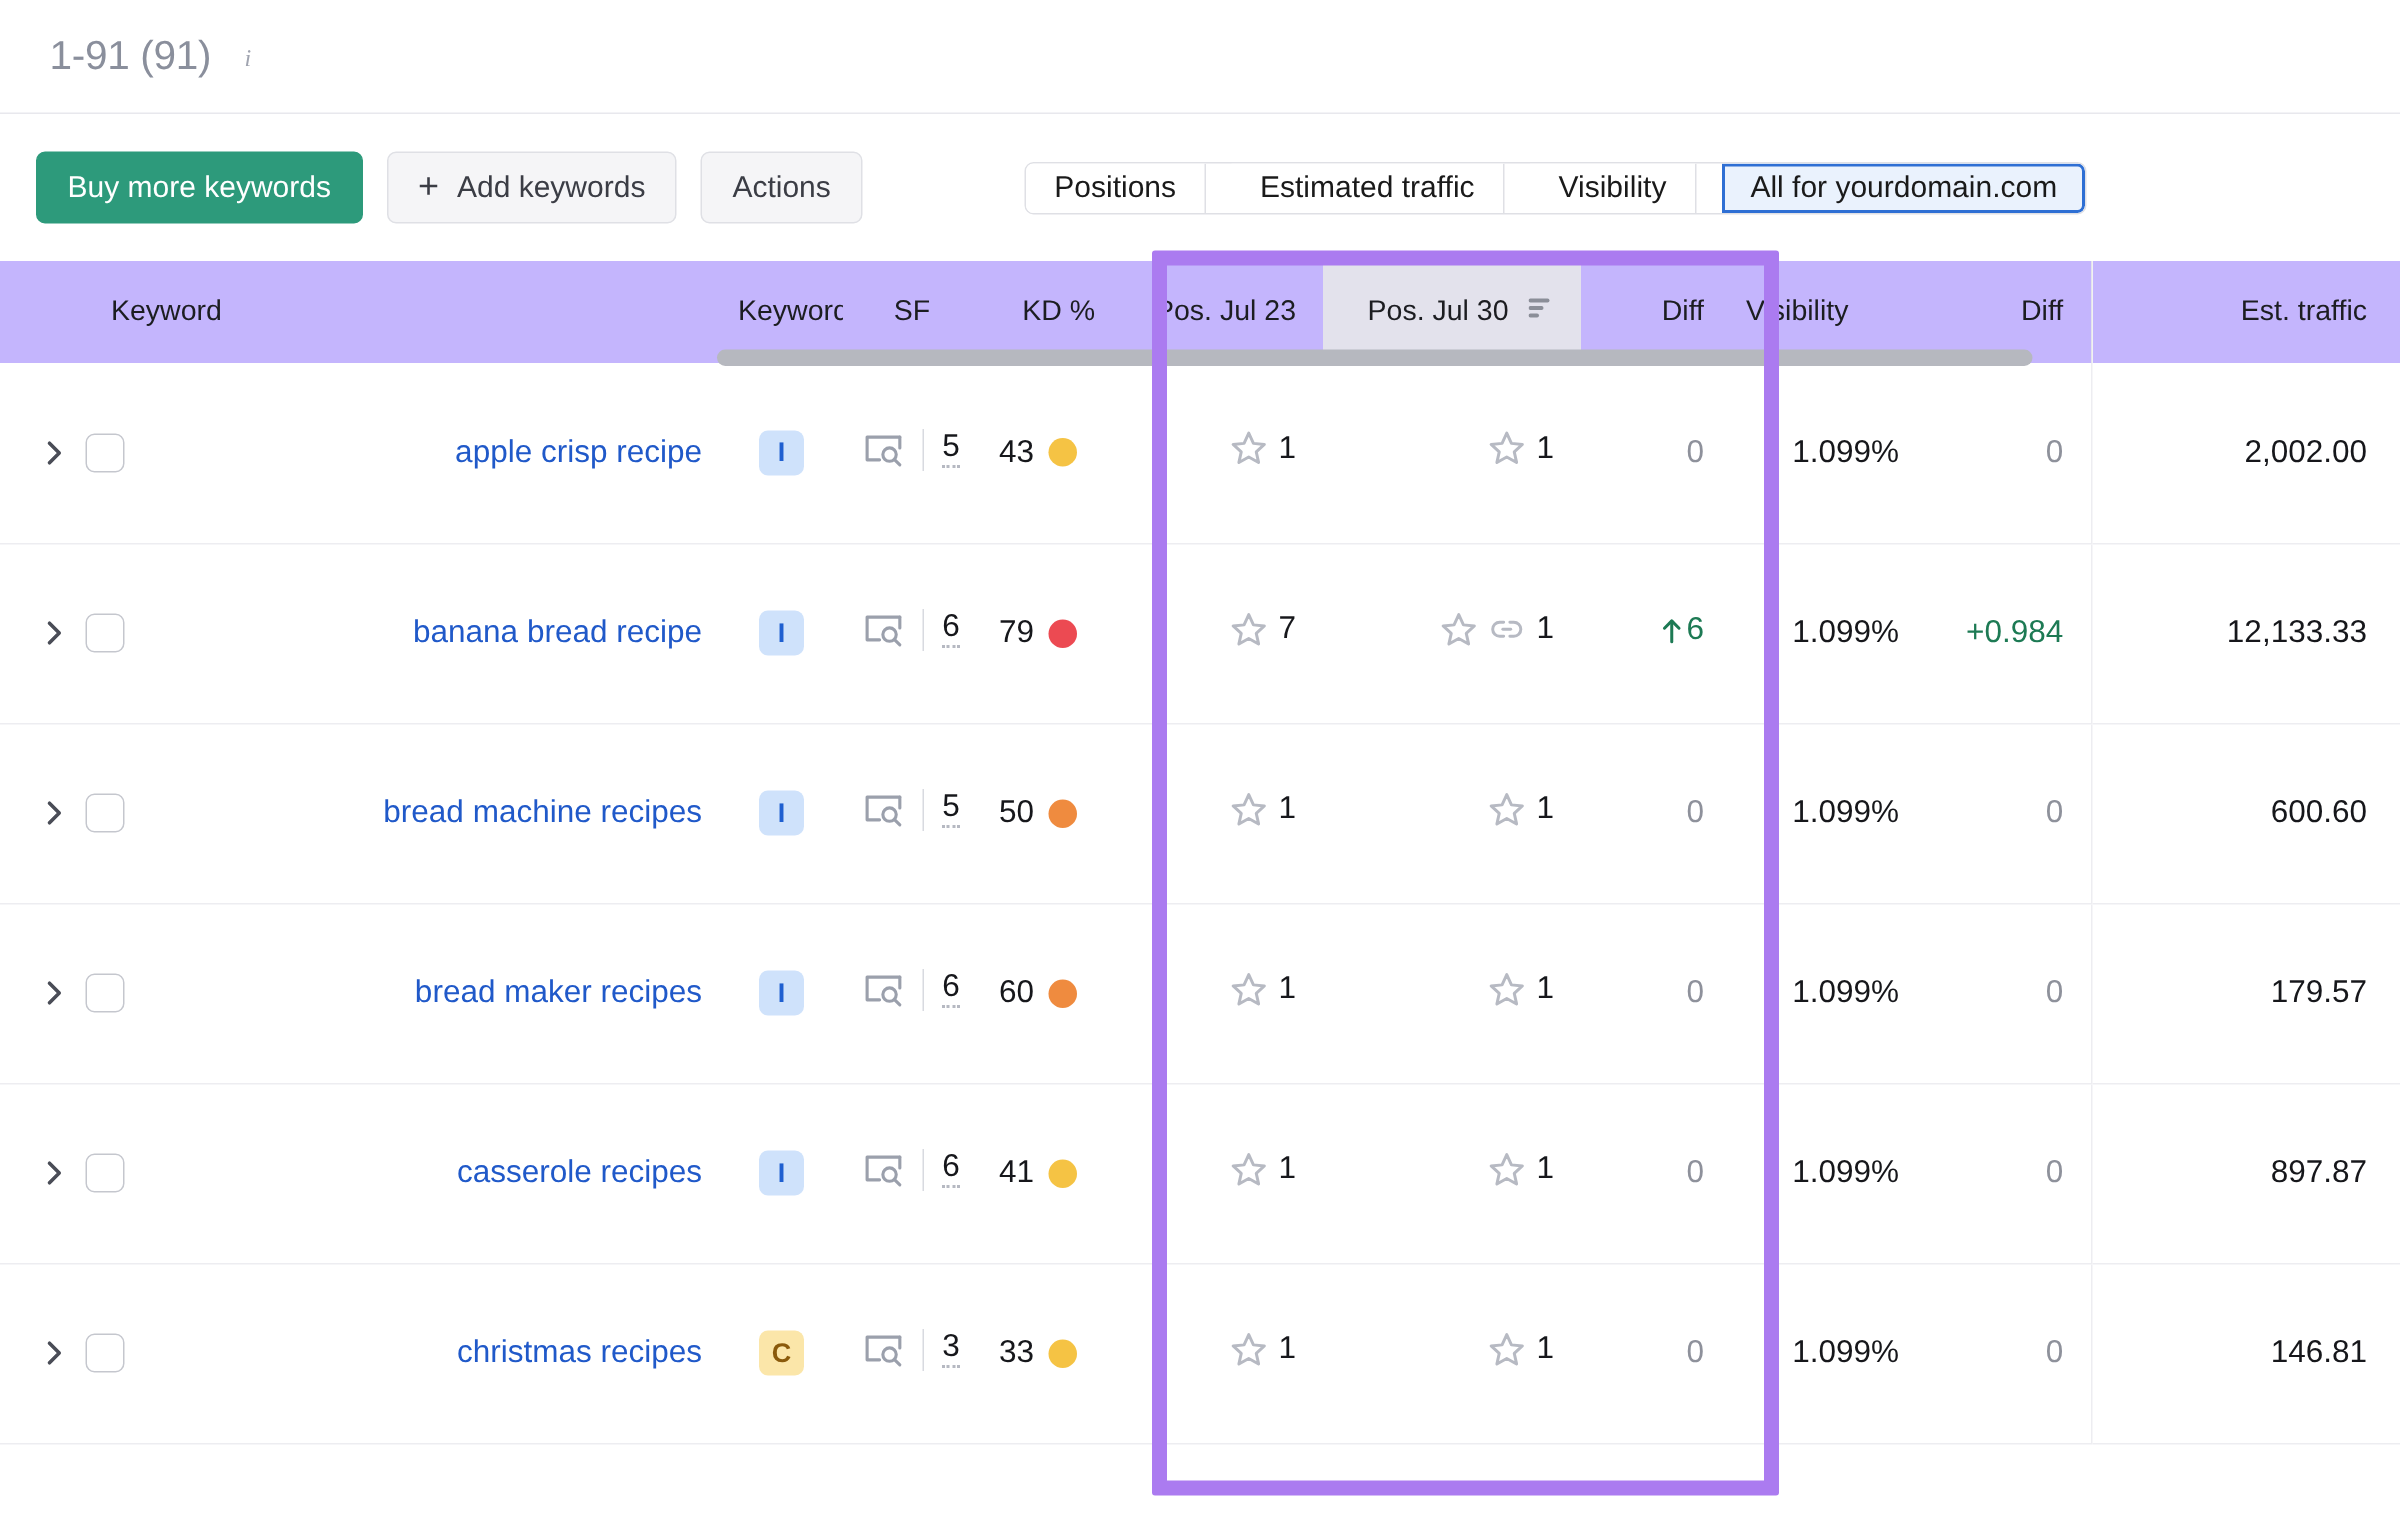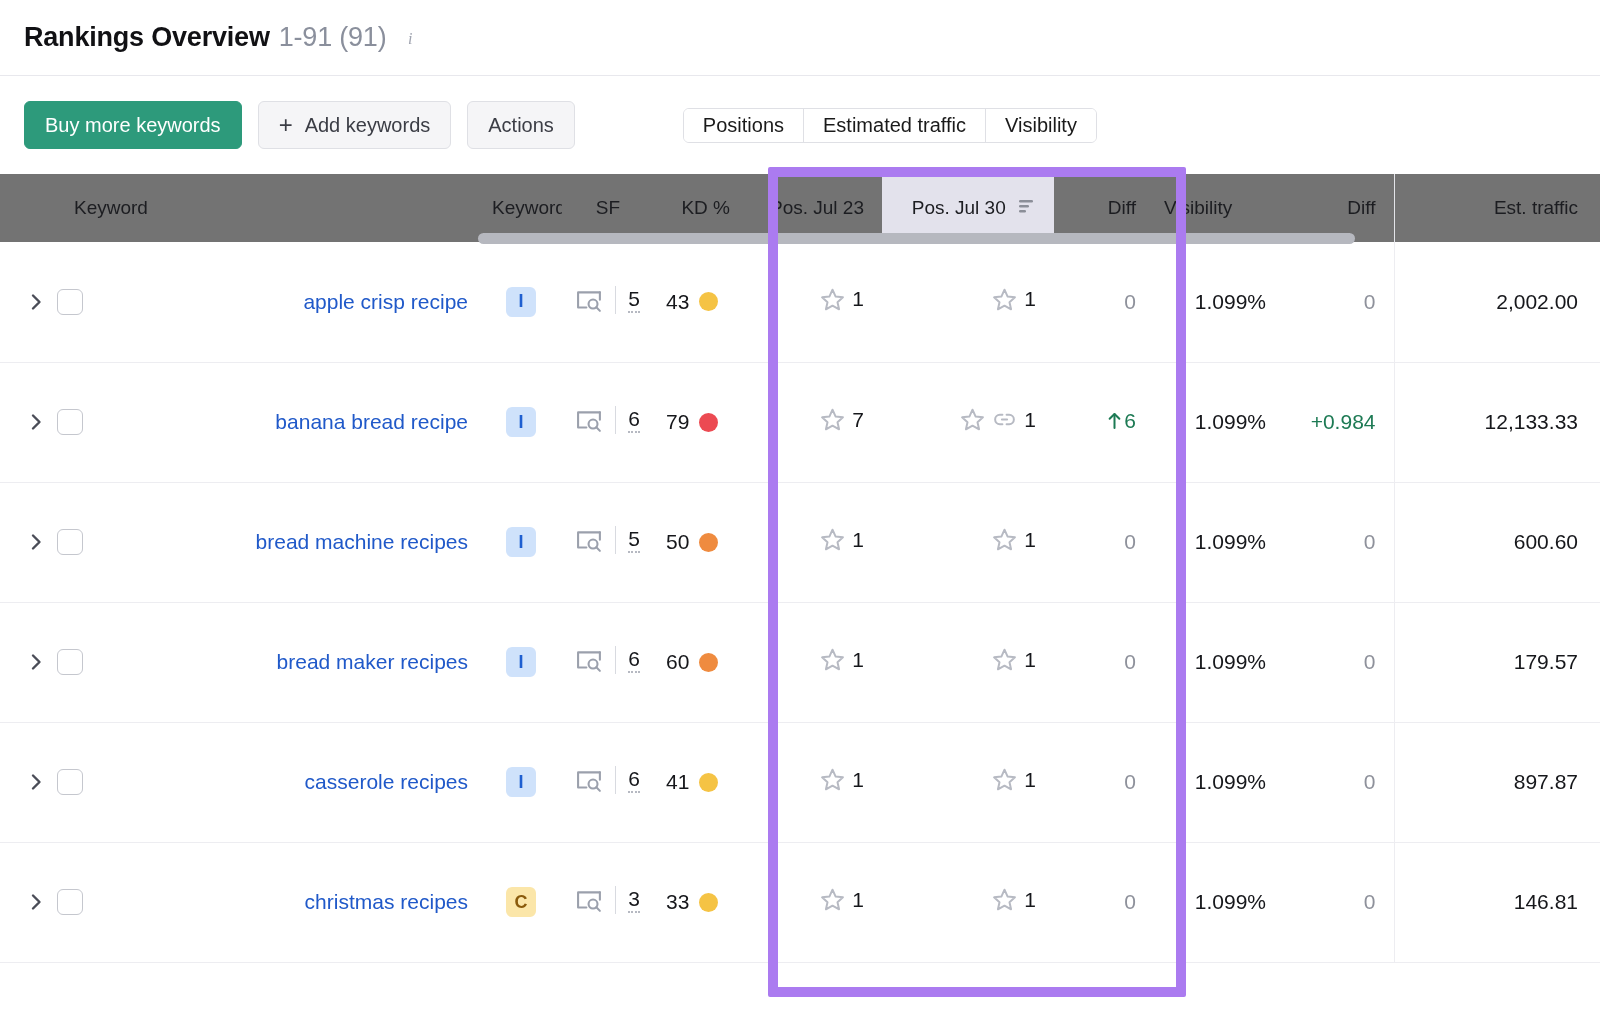--- a/index.html
+++ b/index.html
@@ -276,7 +276,6 @@
 <body>
 
 <div class="titlebar">
-  <span class="title-main">Rankings Overview</span>
   <span class="title-count">1-91 (91)</span>
   <span class="info-icon">
     <svg width="16" height="18" viewBox="0 0 16 18" fill="none" aria-hidden="true">

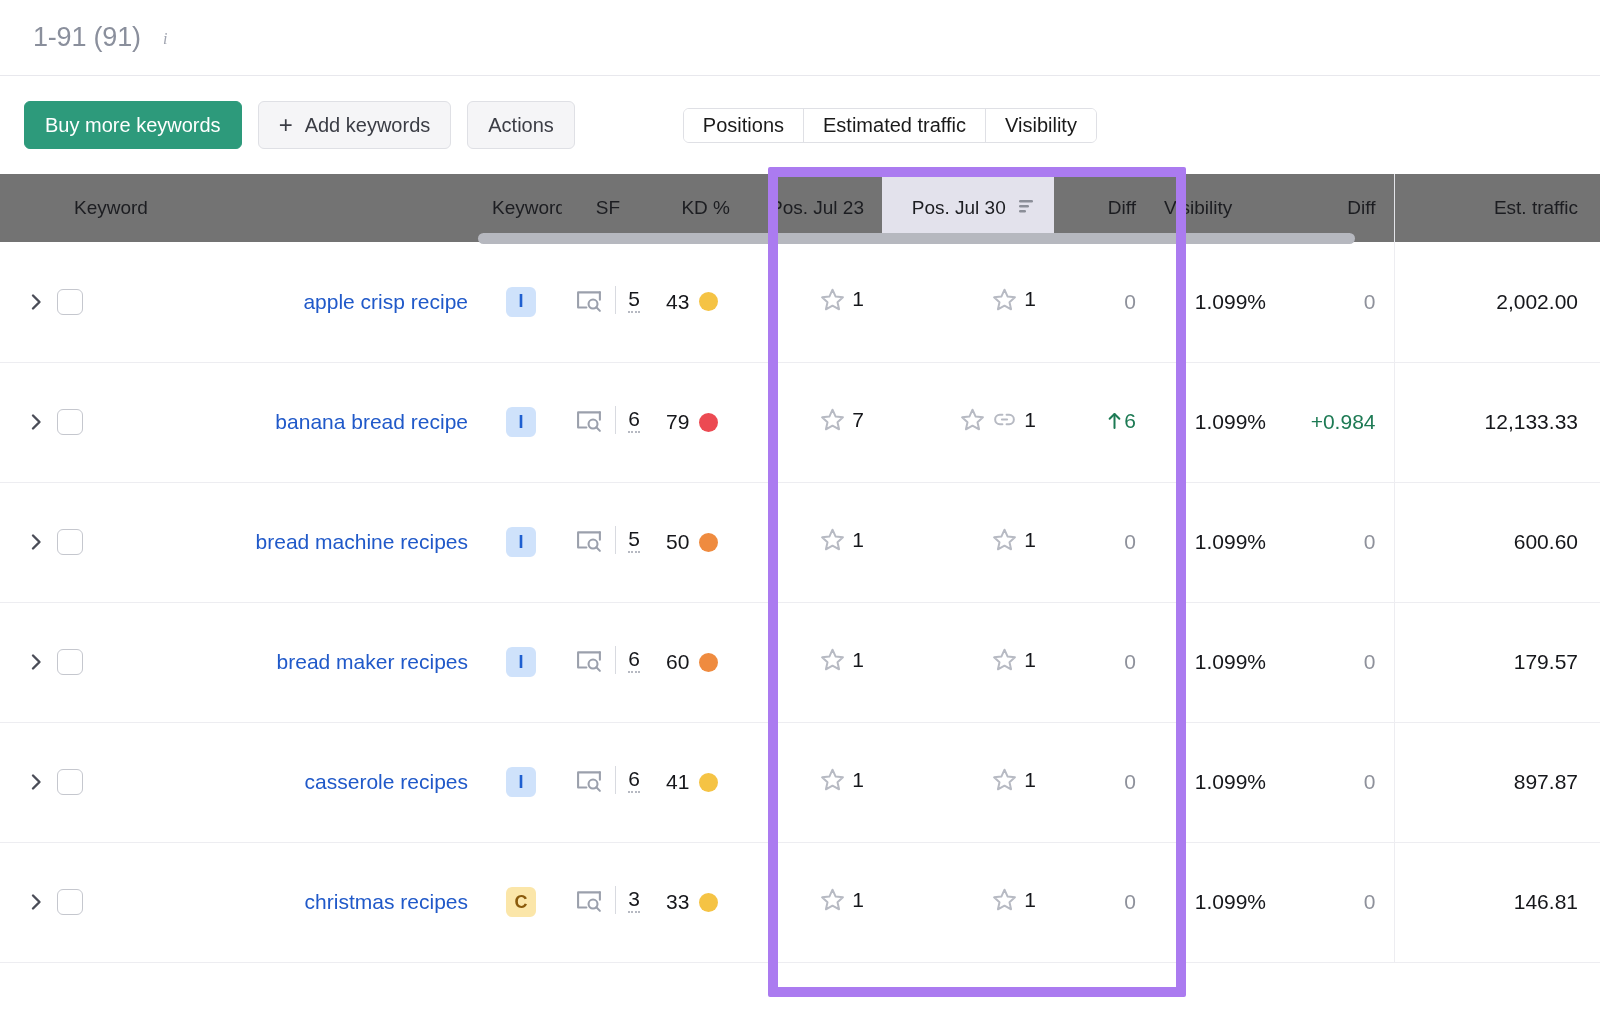--- a/index.html
+++ b/index.html
@@ -90,6 +90,7 @@
     overflow: hidden;
     background: #ffffff;
     margin-left: 92px;
+    gap: 17px;
   }
   .seg {
     display: inline-flex;

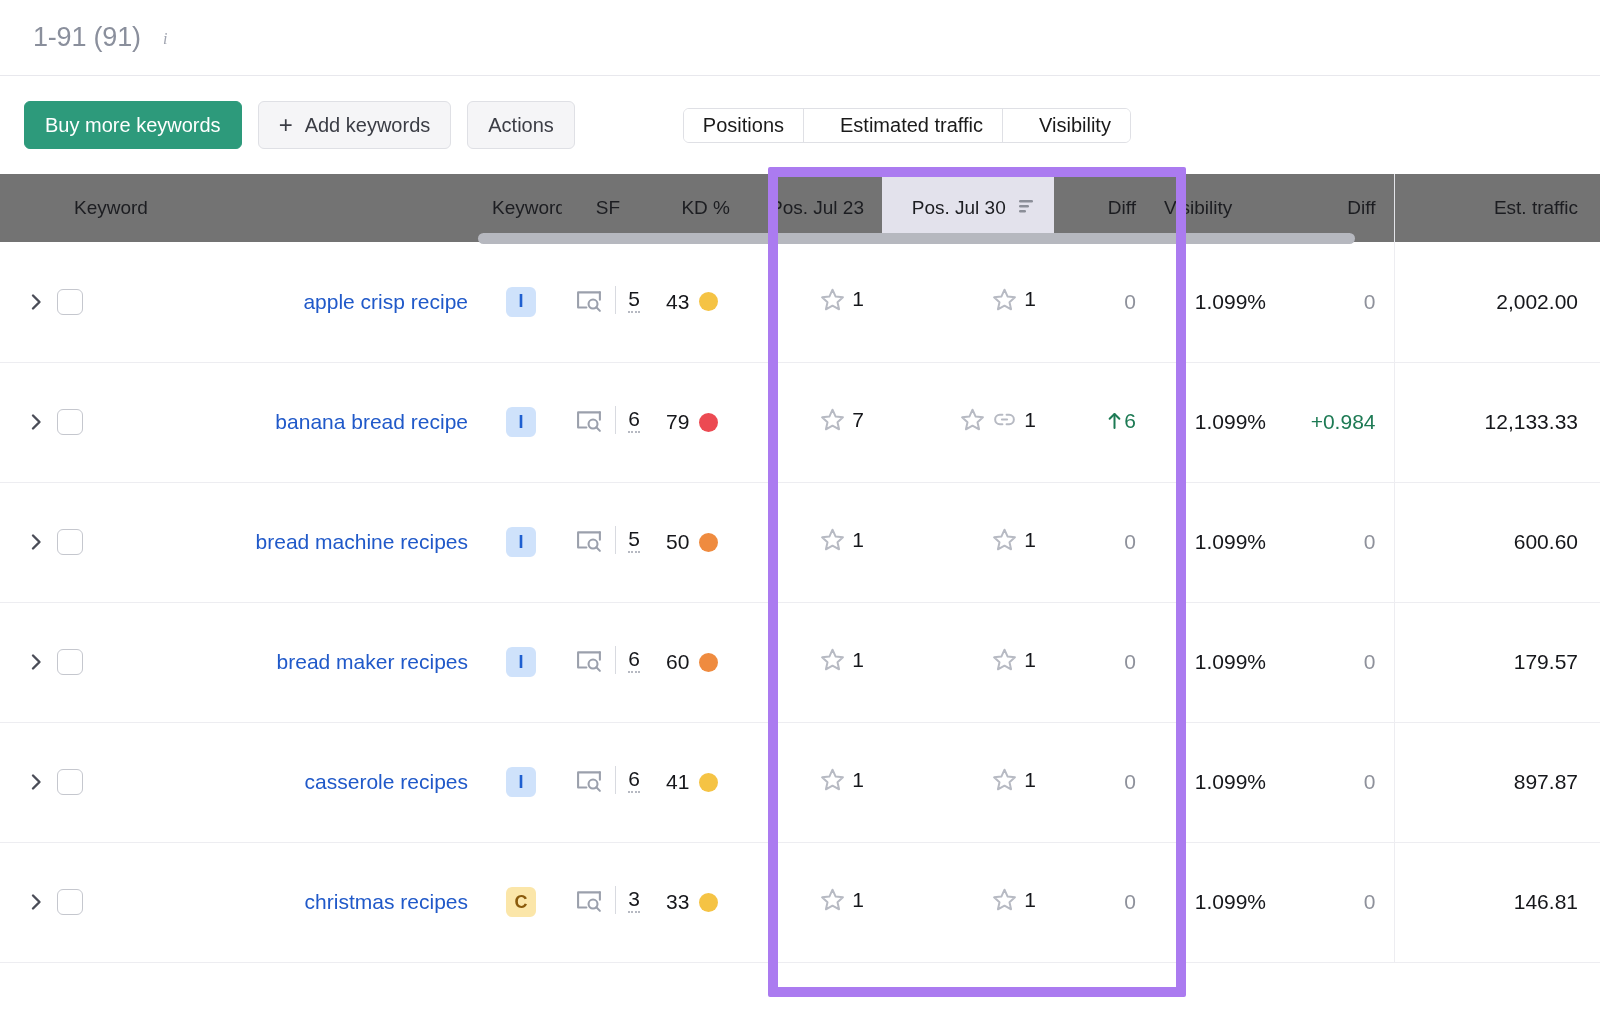--- a/index.html
+++ b/index.html
@@ -299,6 +299,7 @@
     <div class="seg">Positions</div>
     <div class="seg">Estimated traffic</div>
     <div class="seg">Visibility</div>
+    <div class="seg active">All for yourdomain.com</div>
   </div>
 </div>
 

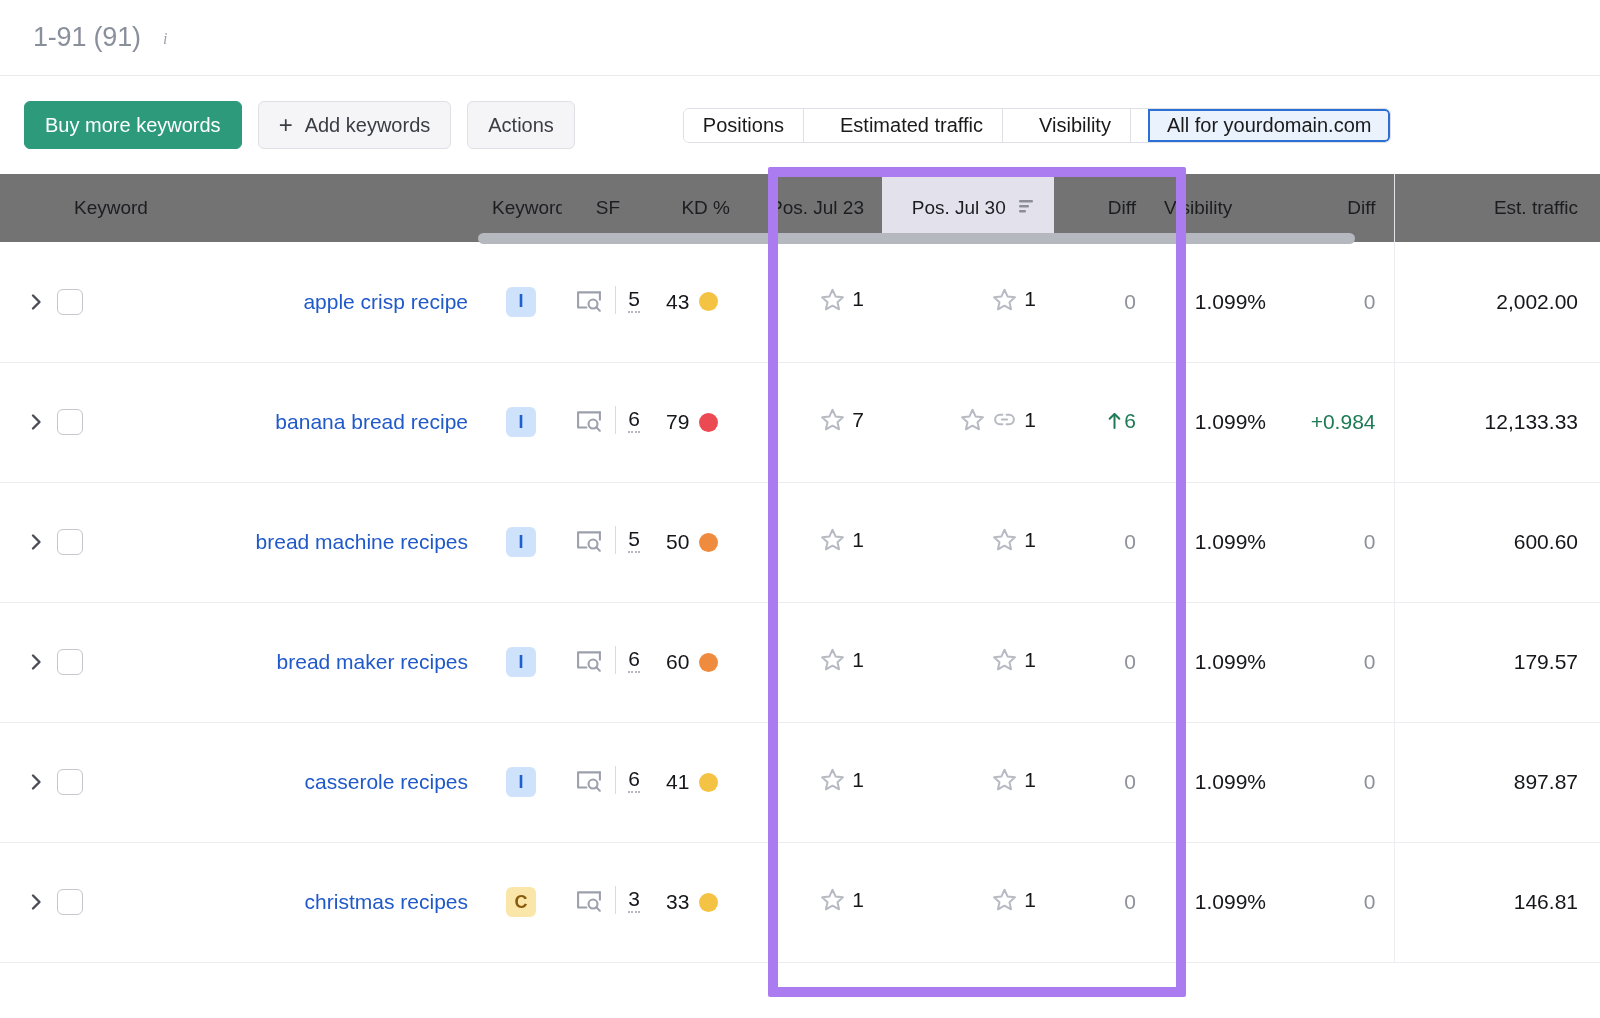--- a/index.html
+++ b/index.html
@@ -119,7 +119,7 @@
     table-layout: fixed;
   }
   thead th {
-    background: #737373;
+    background: #c4b5fd;
     height: 68px;
     font-size: 19px;
     font-weight: normal;

